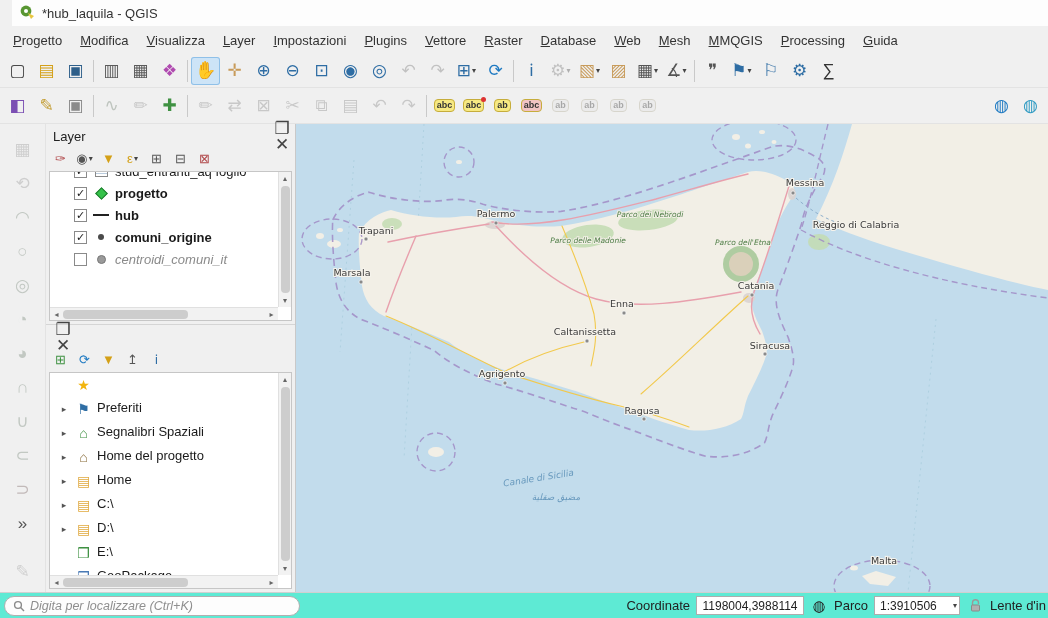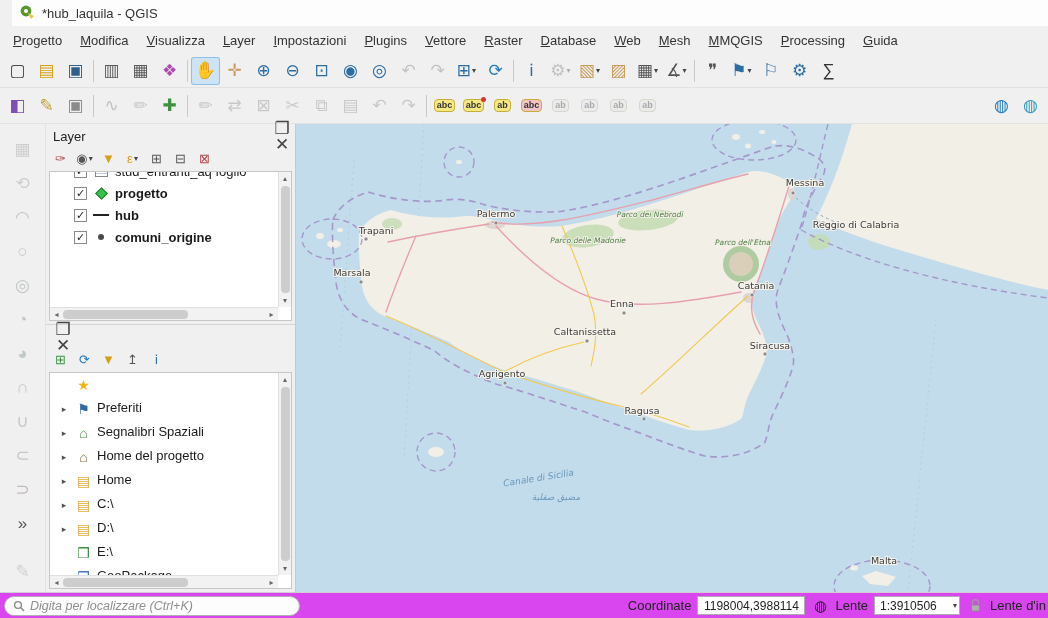--- a/index.html
+++ b/index.html
@@ -421,6 +421,13 @@
                 <i></i>
               </span>
               <span class="llabel bold">comuni_origine</span>
+            </div>
+            <div class="lrow">
+              <span class="cb"></span>
+              <span class="sym sym-circle">
+                <i></i>
+              </span>
+              <span class="llabel italic muted">centroidi_comuni_it</span>
             </div>
           </div>
         <div class="vscroll">

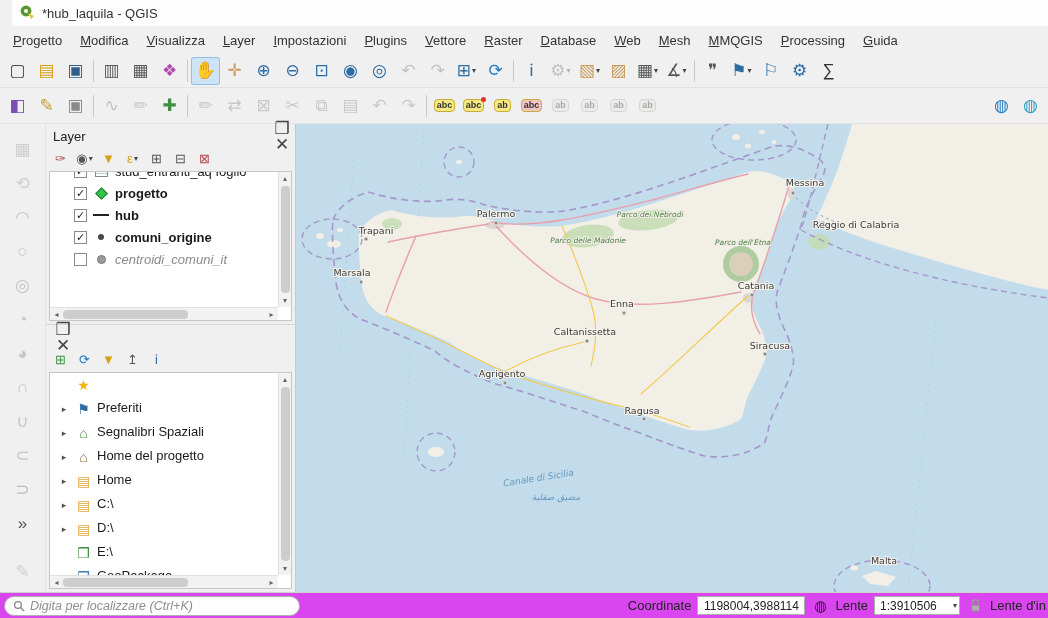--- a/index.html
+++ b/index.html
@@ -93,7 +93,7 @@
   .sea-label  { font:italic 9px "DejaVu Sans",sans-serif; fill:var(--water_label,#6899bd); text-anchor:middle; }
 
   
-  .statusbar { height:26px; display:flex; align-items:center; gap:8px; background:#d946ef; border-top:1px solid #d0d0d0; padding:0 0 0 4px; }
+  .statusbar { height:26px; display:flex; align-items:center; gap:8px; background:#5eead4; border-top:1px solid #d0d0d0; padding:0 0 0 4px; }
   .search { width:296px; height:20px; border:1px solid #b0b0b0; border-radius:10px; background:#fdfdfd; display:flex; align-items:center; gap:5px; padding:0 8px; }
   .search .ph { font-style:italic; color:#8f8f8f; font-size:12.5px; }
   .sb-right { margin-left:auto; display:flex; align-items:center; gap:6px; }

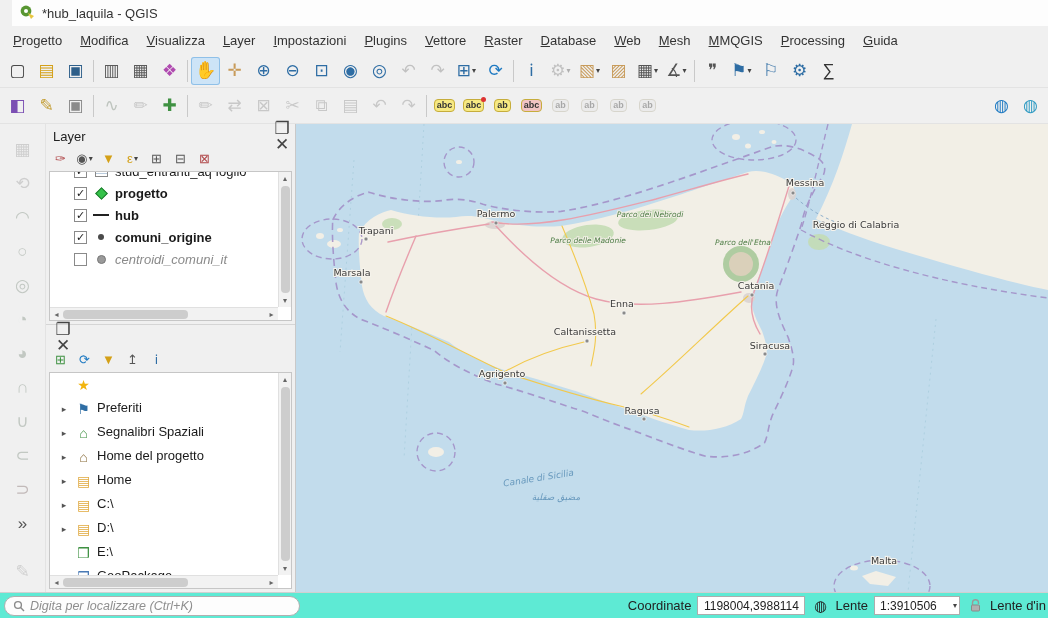--- a/index.html
+++ b/index.html
@@ -651,7 +651,7 @@
       <span>1198004,3988114</span>
     </div>
     <span class="sb-icon" style="font-size:15px;color:#222;">◍</span>
-    <span class="sb-label">Lente</span>
+    <span class="sb-label">Parco</span>
     <div class="sb-combo">
       <span>1:3910506</span>
       <span class="combo-caret">▾</span>

